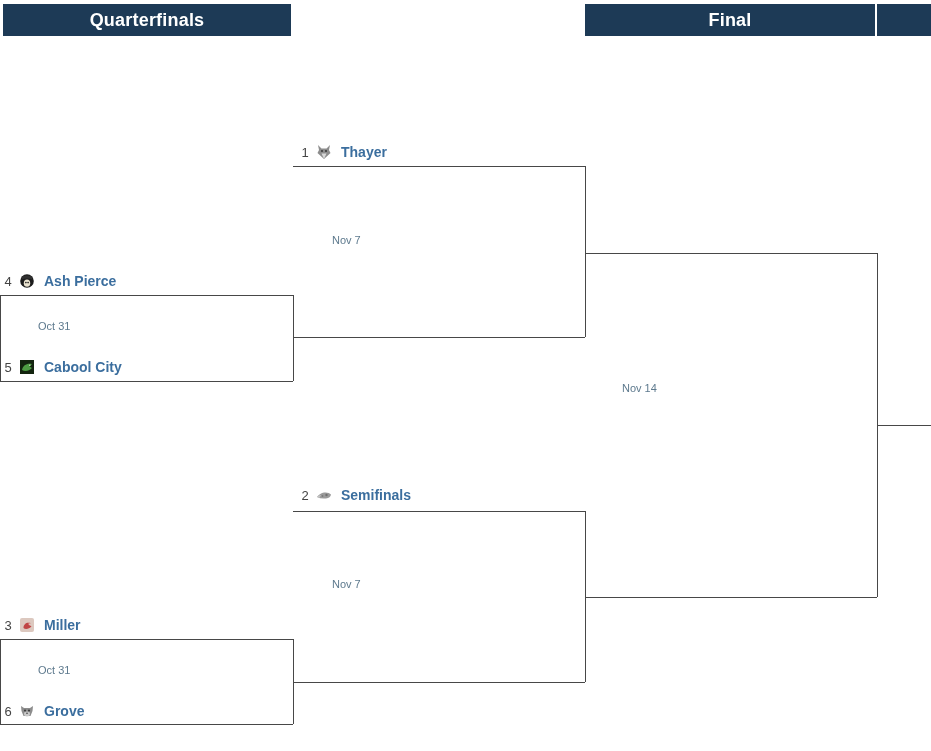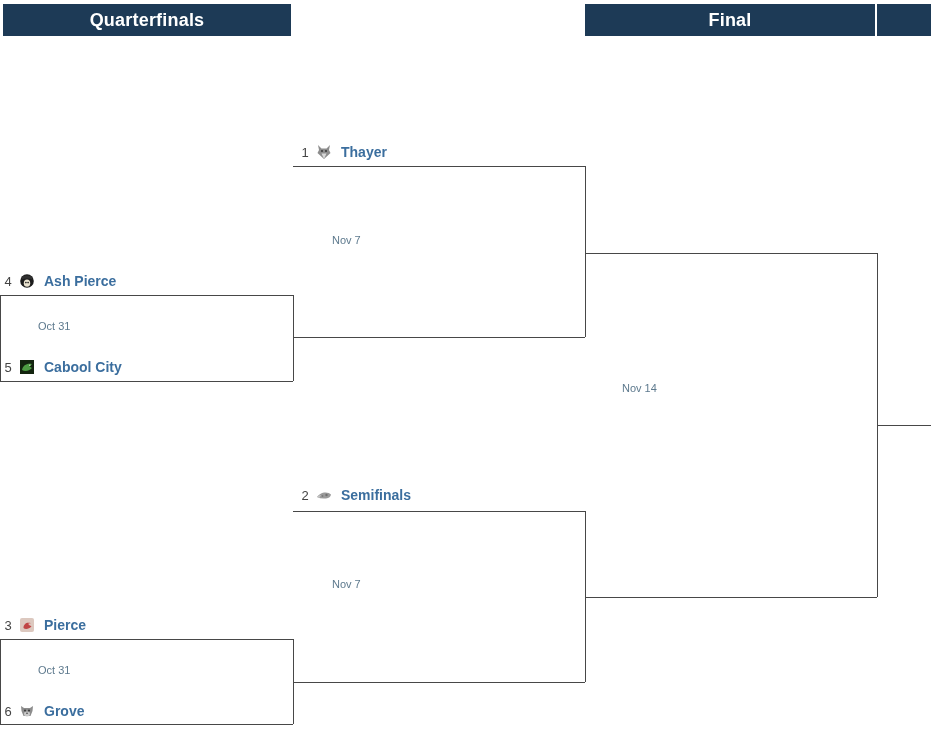--- a/index.html
+++ b/index.html
@@ -132,7 +132,7 @@
       <path d="M4.5 11 C4.5 7 7.5 5 11.5 6 L10 8 L12.5 9.2 C10 12.5 6 12.3 4.5 11 Z" fill="#c04545"></path>
       <circle cx="10.2" cy="7" r="0.7" fill="#f3e9dd"></circle>
     </svg>
-    <a class="team-name">Pierce</a>
+    <a class="team-name">Miller</a>
   </div>
 
   <div class="team-row" style="left:2px;top:700px;">

